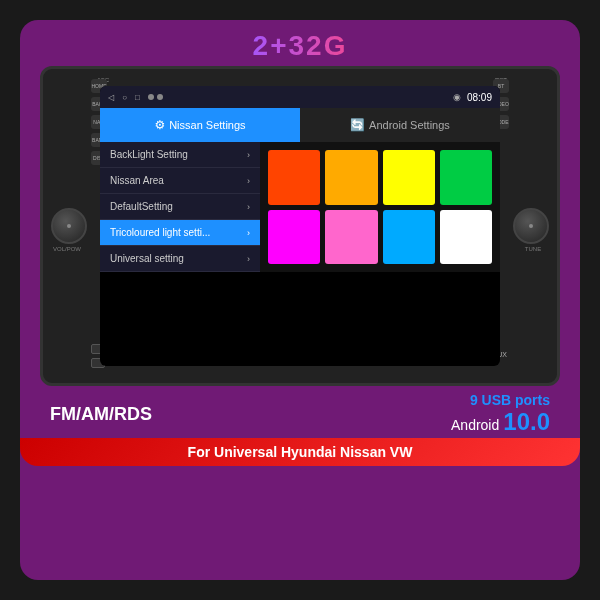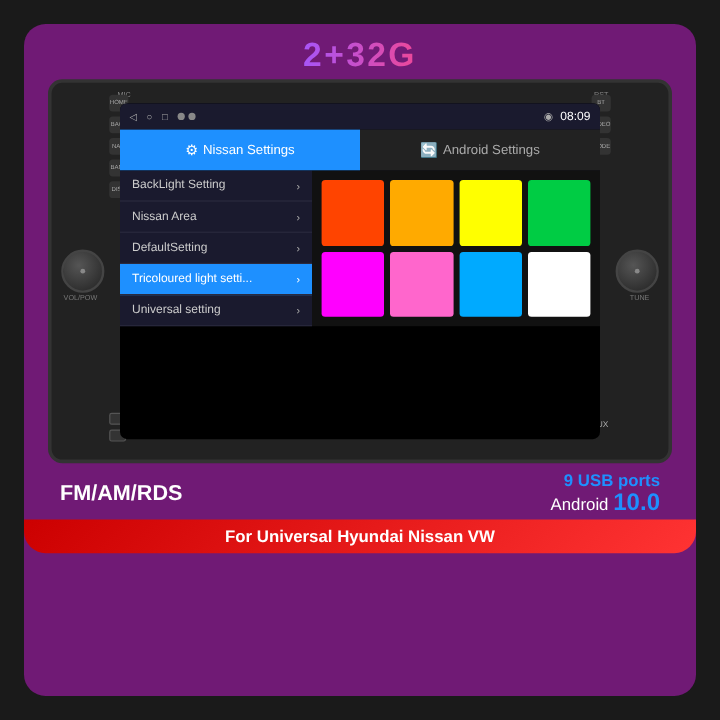--- a/index.html
+++ b/index.html
@@ -271,7 +271,7 @@
       color: #fff;
     }
     .android-version {
-      font-size: 20px;
+      font-size: 24px;
       font-weight: bold;
       color: #1e90ff;
     }

